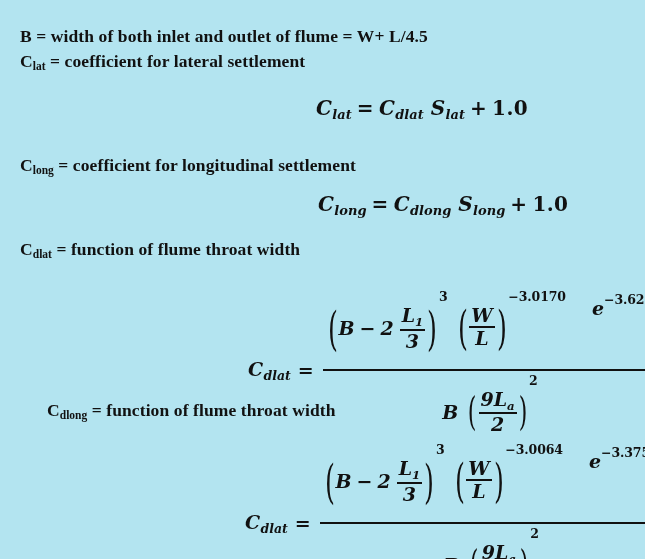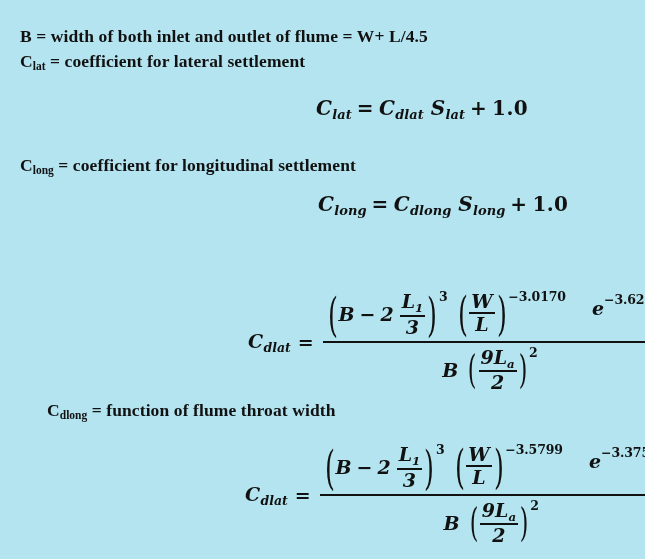--- a/index.html
+++ b/index.html
@@ -221,6 +221,9 @@
     <span>C</span><span class="sb">long</span><span class="op up">=</span><span>C</span><span class="sb">dlong</span><span class="gap">S</span><span class="sb">long</span><span class="op up">+</span><span class="up">1.0</span>
   </div>
 
+  <div class="def-line" style="top:239px;">
+    <span>C</span><span class="sub">dlat</span><span> = function of flume throat width</span>
+  </div>
 
   <div class="bigeq" style="top:290px; left:248px;">
     <span class="lhs"><span>C</span><span class="sb">dlat</span></span>

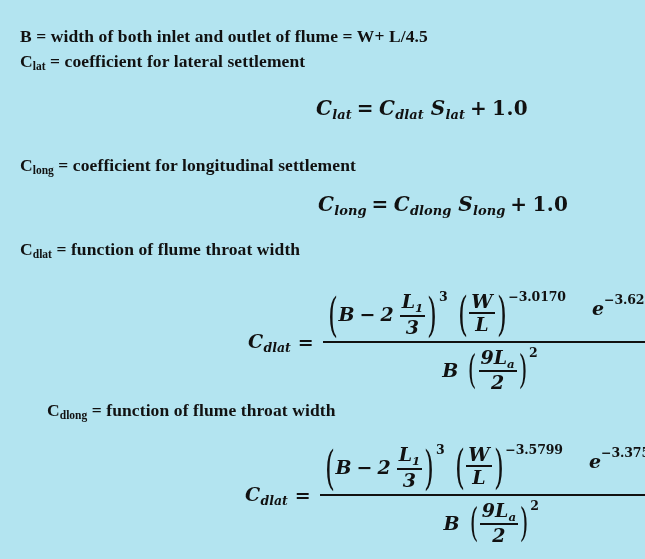--- a/index.html
+++ b/index.html
@@ -119,7 +119,7 @@
     justify-content: center;
     vertical-align: middle;
     line-height: 1.02;
-    margin: 2px 1px;
+    margin: 16px 1px;
   }
   .sfrac .t, .sfrac .b {
     display: block;

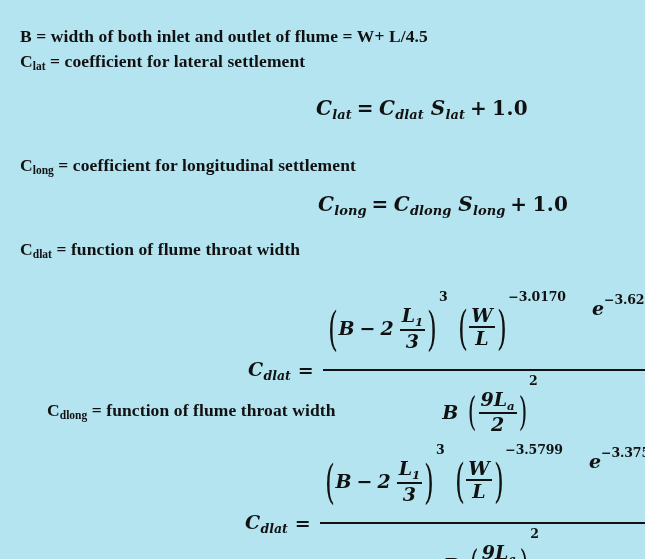--- a/index.html
+++ b/index.html
@@ -334,7 +334,7 @@
             </span>
             <span class="paren tall">)</span>
           </span>
-          <span class="sup num-exp">−3.5799</span>
+          <span class="sup num-exp">−3.0064</span>
         </span>
 
         <span class="eterm">

